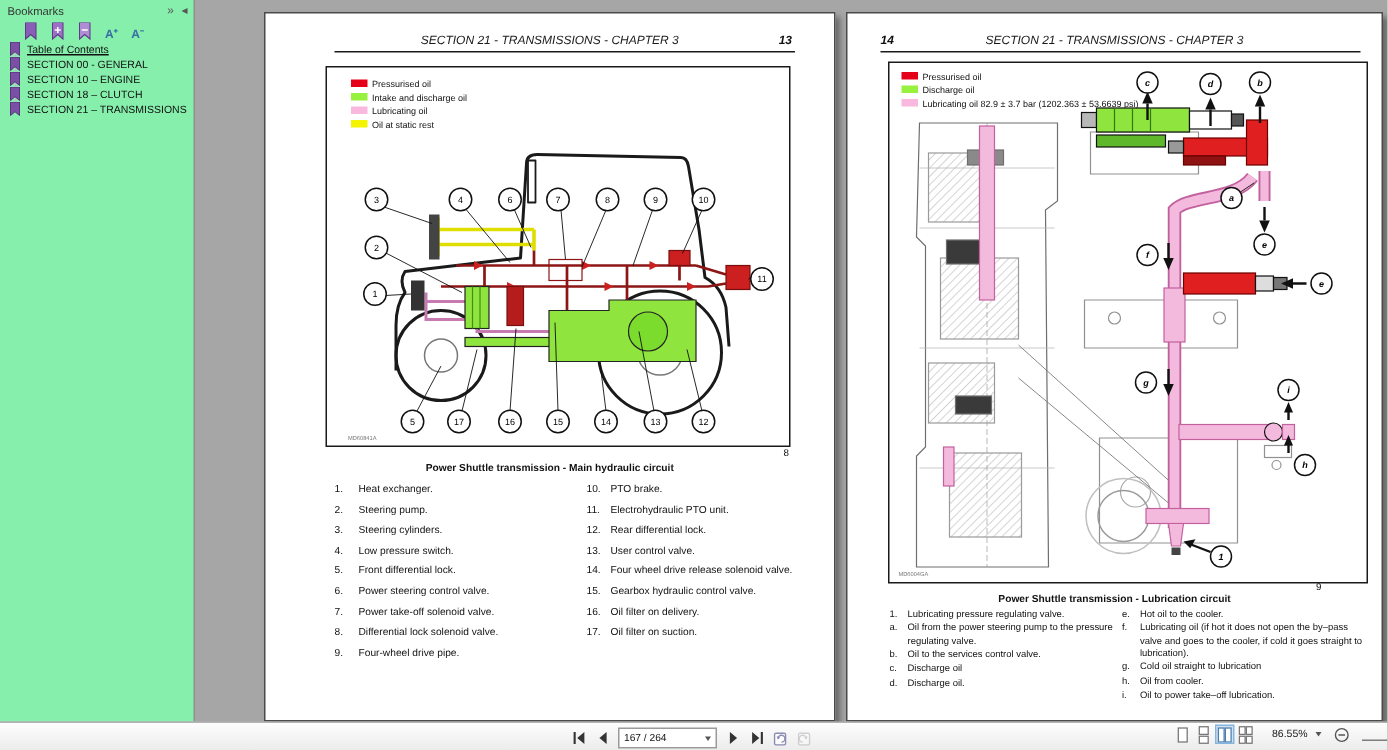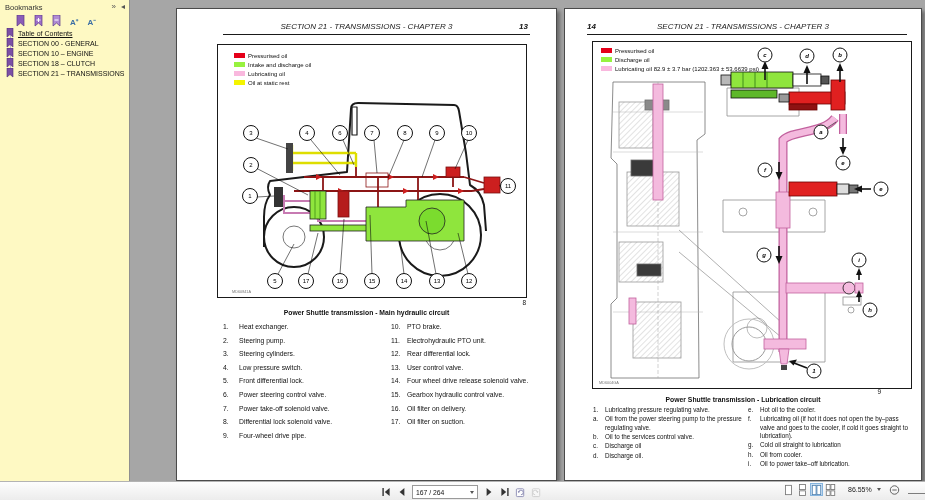--- a/index.html
+++ b/index.html
@@ -6,7 +6,7 @@
   .app{position:relative;width:925px;height:500px;background:#a6a6a6;overflow:hidden;
        font-family:"Liberation Sans",sans-serif;-webkit-font-smoothing:antialiased;}
   
-  .sidebar{position:absolute;left:0;top:0;width:129px;height:481px;background:#fef9c3;
+  .sidebar{position:absolute;left:0;top:0;width:129px;height:481px;background:#86efac;
            border-right:1px solid #8f8f8f;}
   .sb-title{position:absolute;left:5px;top:3px;font-size:7.5px;color:#333;}
   .sb-collapse{position:absolute;right:4px;top:2px;font-size:8px;color:#555;display:flex;gap:5px;}

